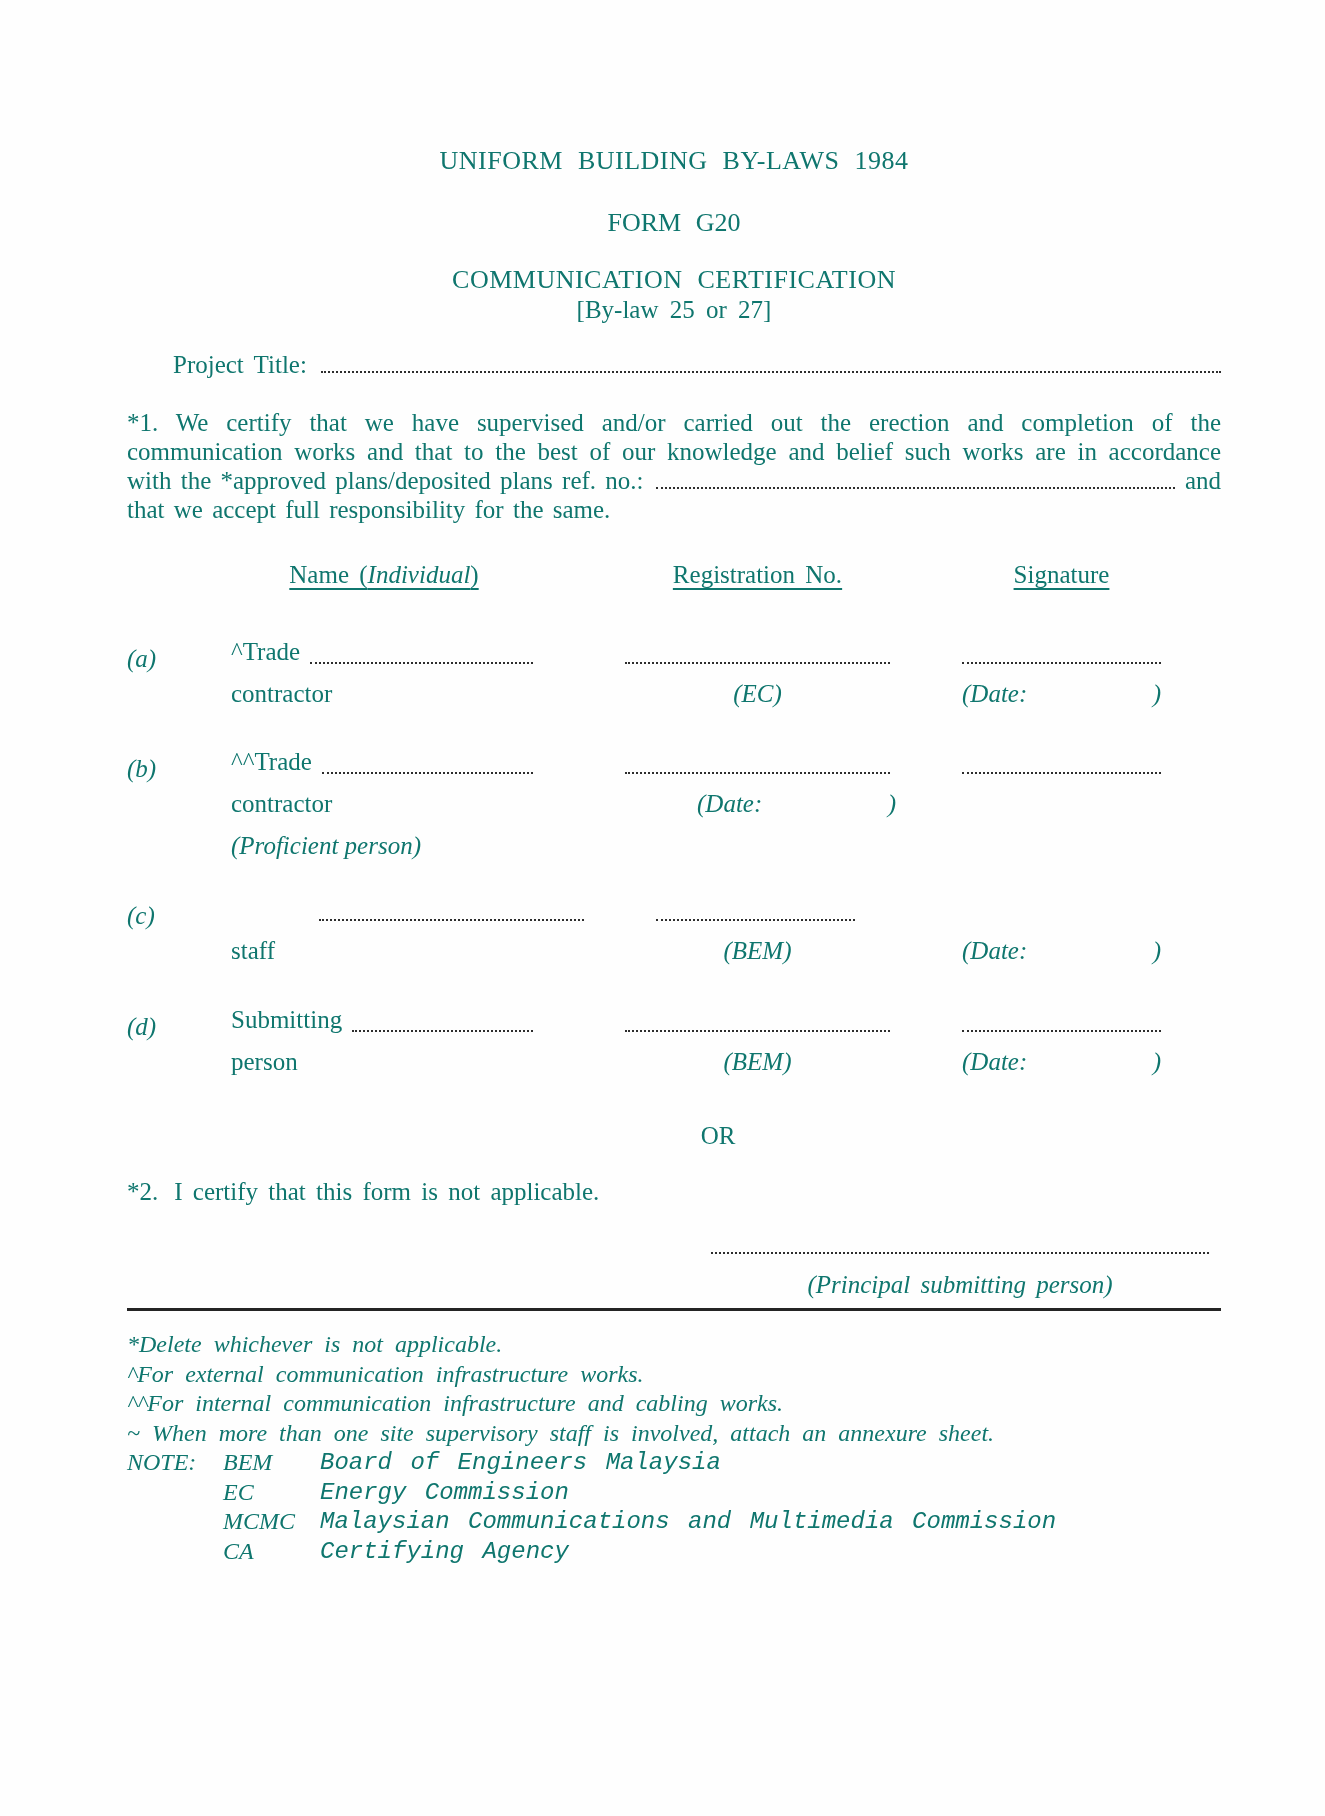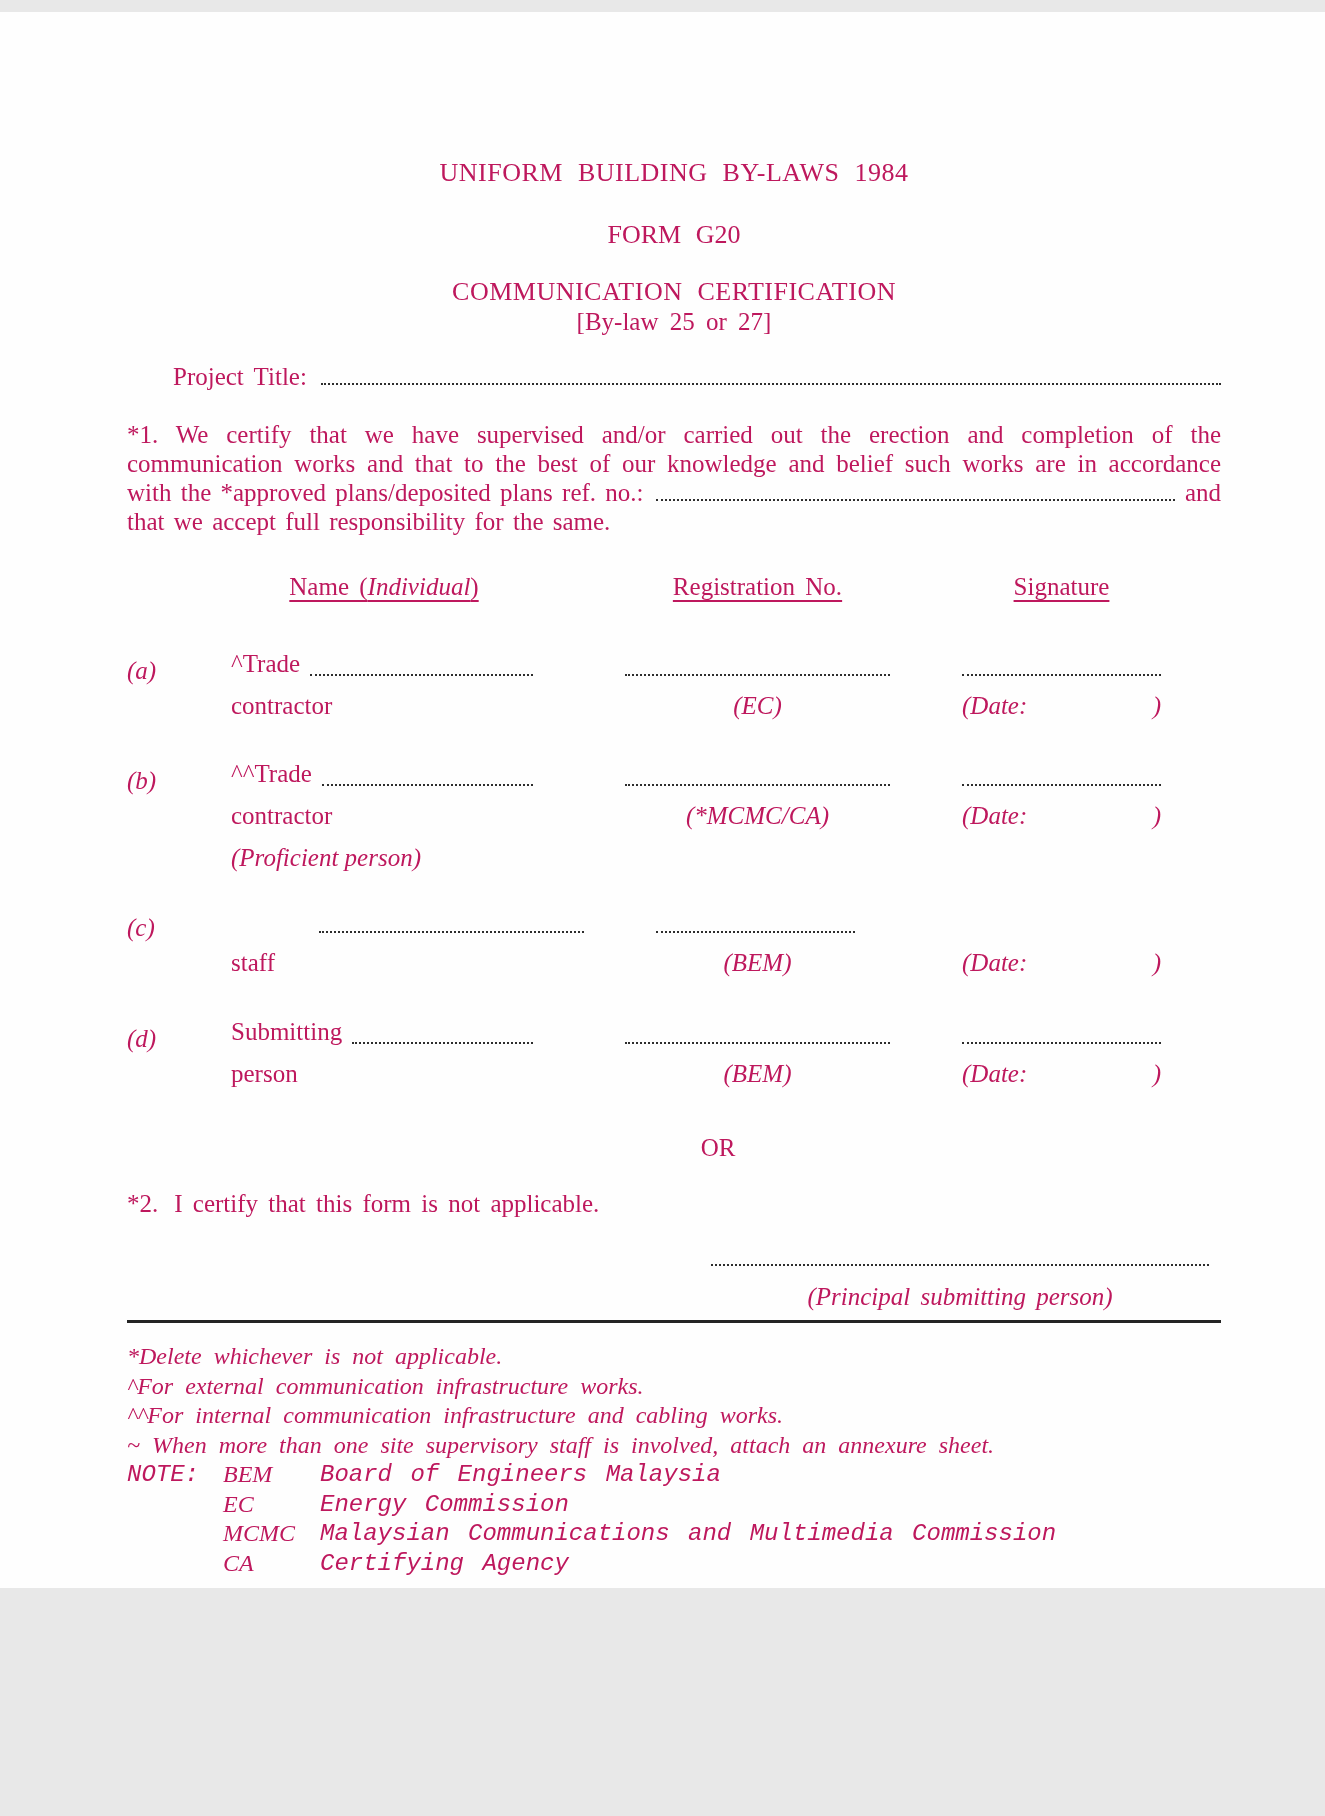--- a/index.html
+++ b/index.html
@@ -5,10 +5,10 @@
   html,body { margin:0; padding:0; background:#e8e8e8; }
   .page {
     position:relative;
-    width:1325px; height:1576px;
-    margin:12px auto;
+    width:1325px; height:1816px;
+    margin:0 auto;
     background:#fefefe;
-    color:#be185d;
+    color:#0f766e;
     font-family:"Liberation Serif","DejaVu Serif",serif;
     font-size:25px;
     overflow:hidden;

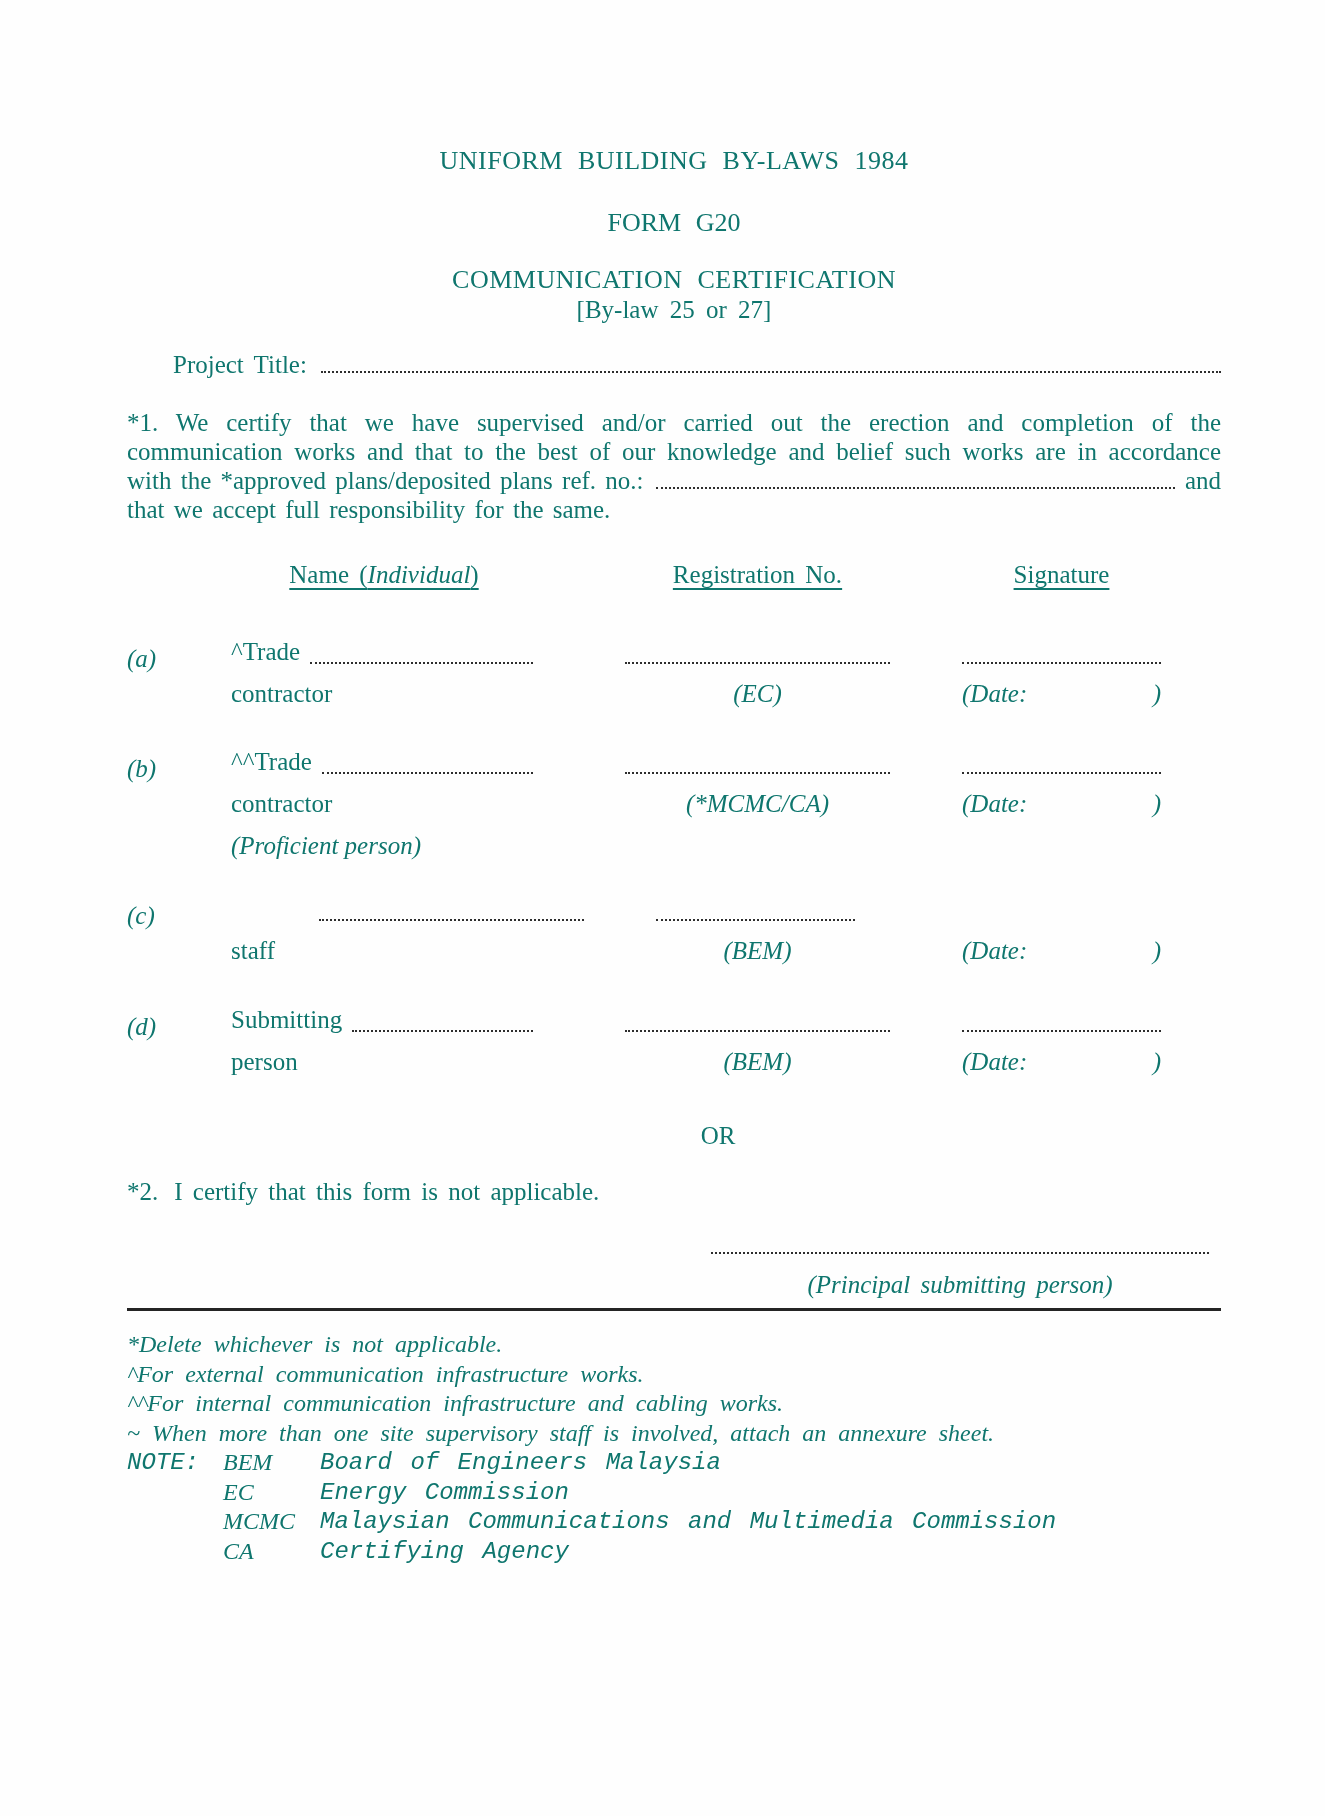--- a/index.html
+++ b/index.html
@@ -157,7 +157,6 @@
         <div class="c1"></div>
         <div class="c2"><span>contractor</span></div>
         <div class="c3"></div>
-        <div class="c4 center it cell-txt">(*MCMC/CA)</div>
         <div class="c5"></div>
         <div class="c6 datecell it">
             <span>(Date:</span>

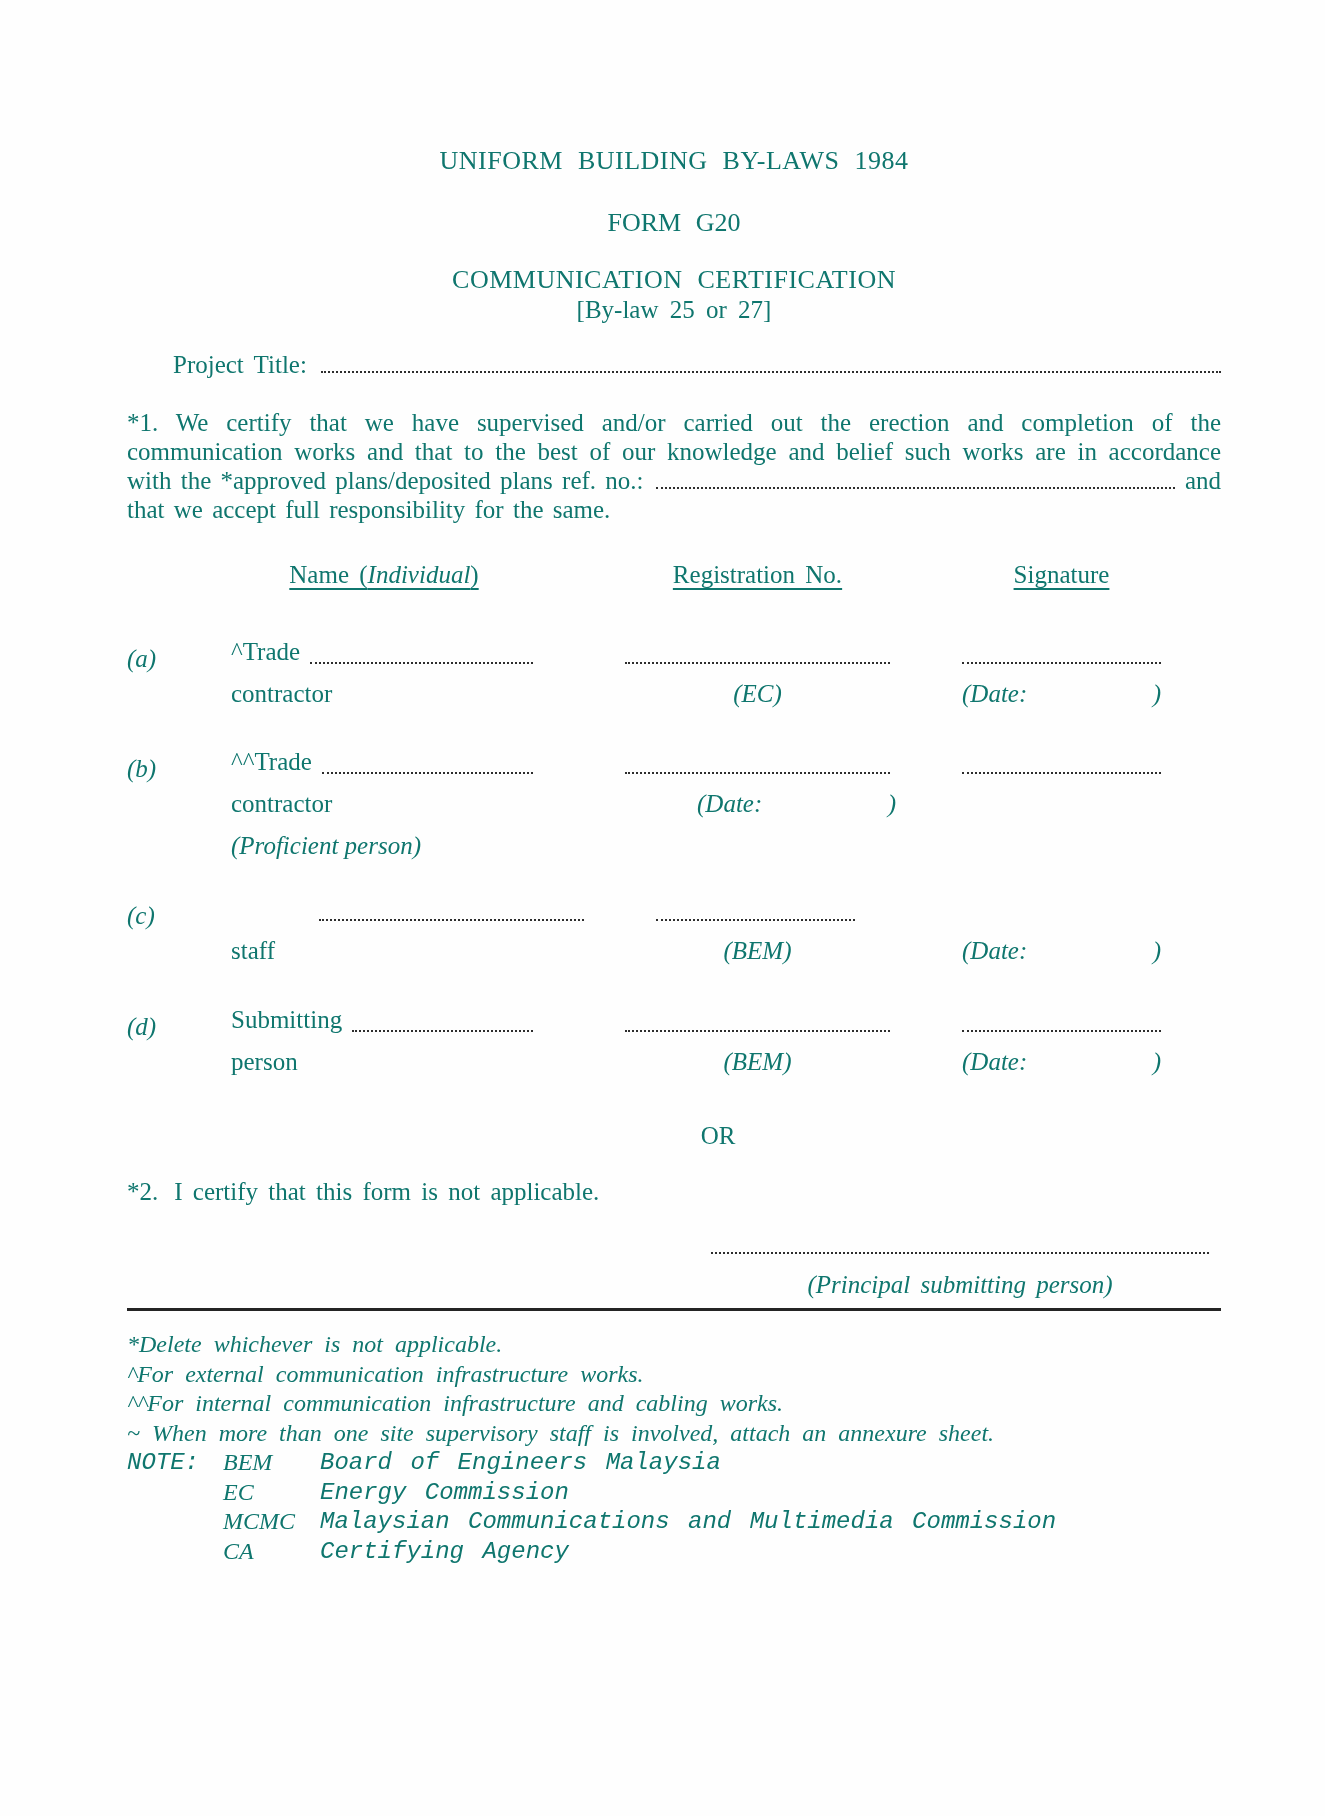--- a/index.html
+++ b/index.html
@@ -70,7 +70,7 @@
   .rule { margin-top:8px; height:3px; background:#242424; }
   .footnotes { margin-top:19px; font-size:24px; font-style:italic; line-height:29.5px; word-spacing:6px; }
   .note-row { display:flex; font-size:24px; font-style:italic; line-height:29.5px; word-spacing:4px; }
-  .note-c1 { width:96px;font-family:Liberation Mono, monospace; } .note-c2 { width:97px; } .note-c3 { flex:1;font-family:Liberation Mono, monospace; }
+  .note-c1 { width:96px; } .note-c2 { width:97px; } .note-c3 { flex:1;font-family:Liberation Mono, monospace; }
 </style>
 </head>
 <body>

